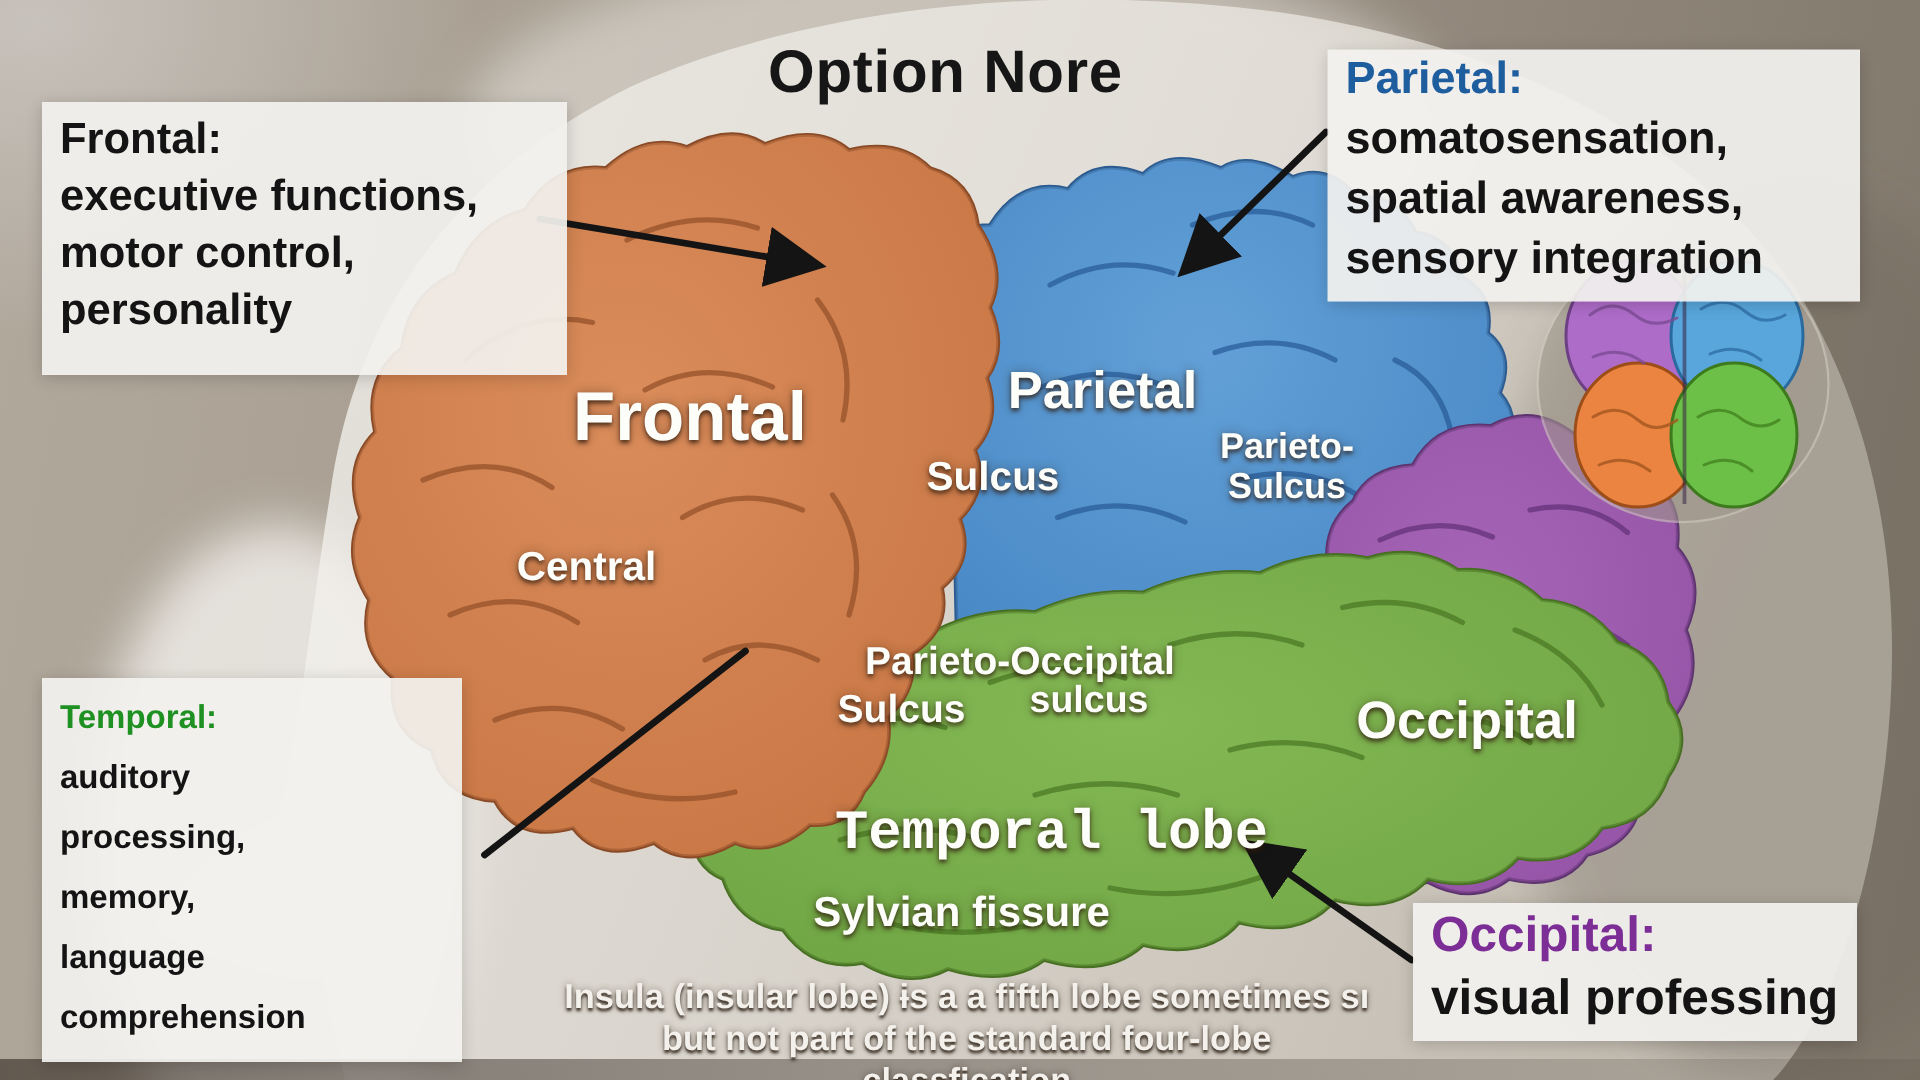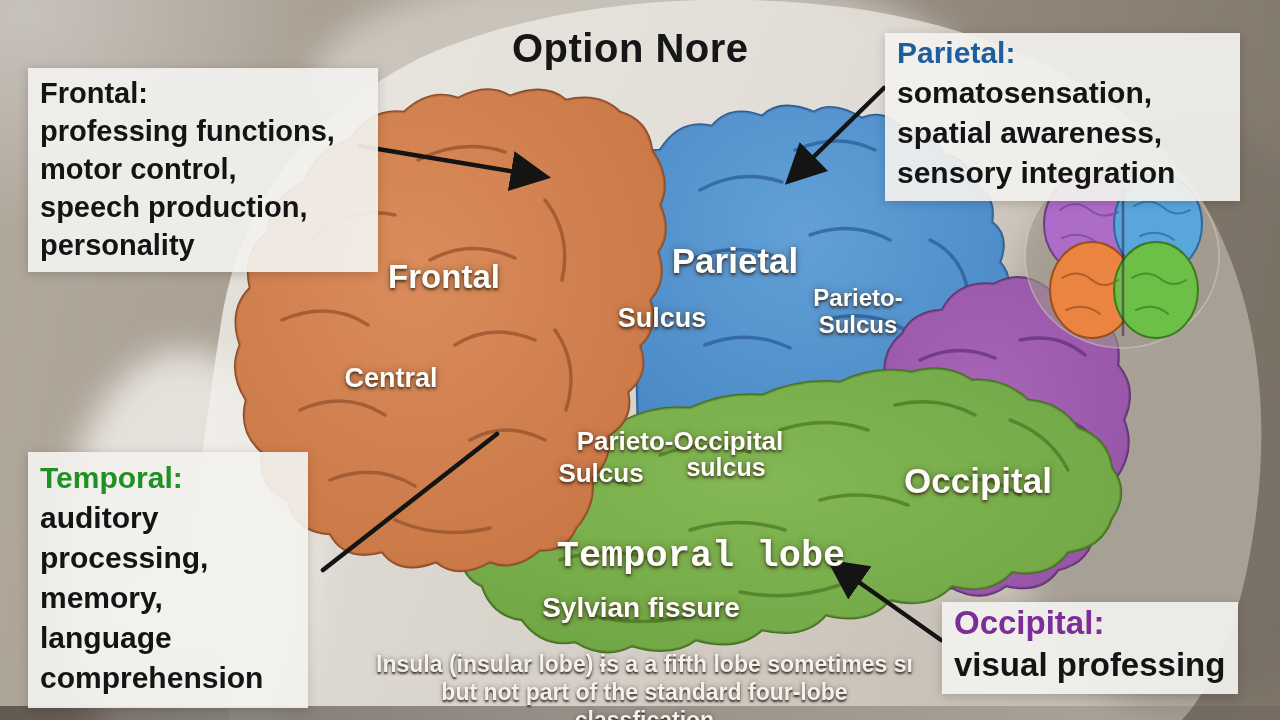--- a/index.html
+++ b/index.html
@@ -30,7 +30,7 @@
     color:#141414;font-weight:bold;
   }
   .note-box .line{white-space:nowrap;}
-  .box-frontal{left:28px;top:68px;width:326px;padding:6px 12px 8px;font-size:29px;line-height:38px;}
+  .box-frontal{left:28px;top:68px;width:326px;padding:6px 12px 24px;font-size:29px;line-height:38px;}
   .box-parietal{left:885px;top:33px;width:331px;padding:0 12px 8px;font-size:30px;line-height:40px;}
   .box-temporal{left:28px;top:452px;width:256px;padding:6px 12px 10px;font-size:30px;line-height:40px;}
   .box-occipital{left:942px;top:602px;width:272px;padding:0 12px 8px;font-size:33px;line-height:42px;}

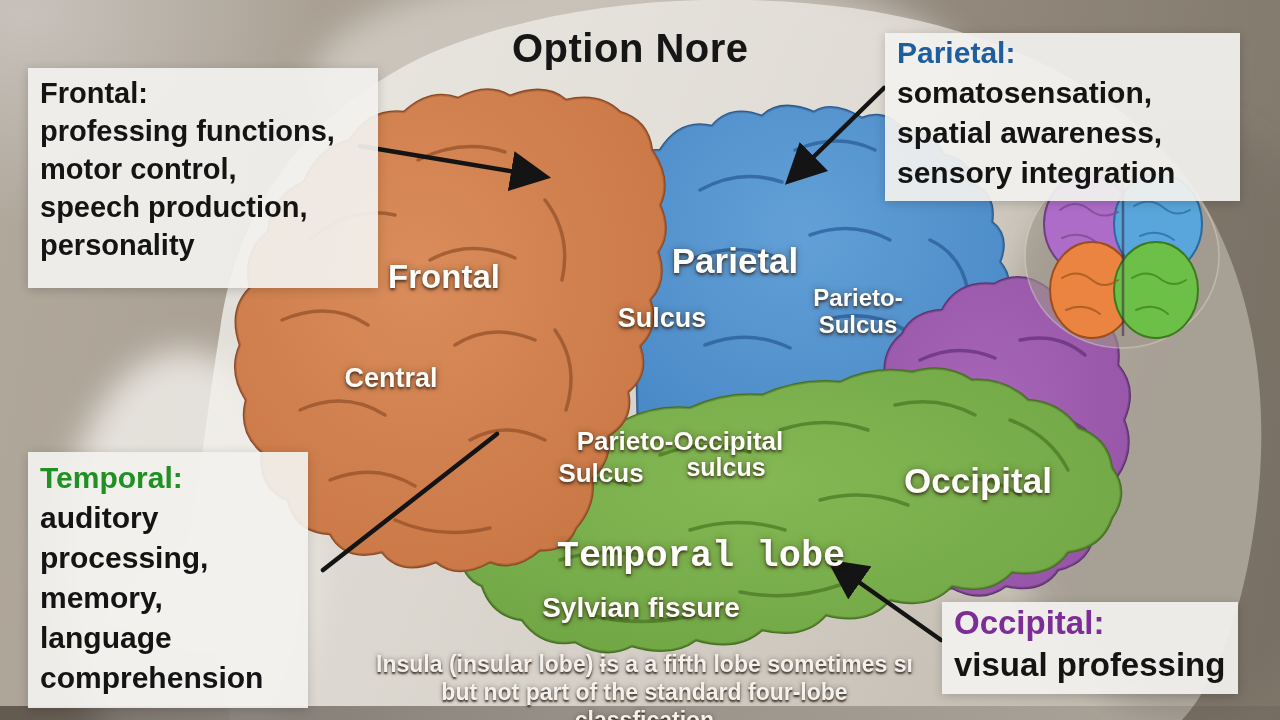--- a/index.html
+++ b/index.html
@@ -247,7 +247,7 @@
 
   <div class="note-box box-frontal">
     <div class="line t-frontal">Frontal:</div>
-    <div class="line">professing functions,</div>
+    <div class="line">executive functions,</div>
     <div class="line">motor control,</div>
     <div class="line">speech production,</div>
     <div class="line">personality</div>

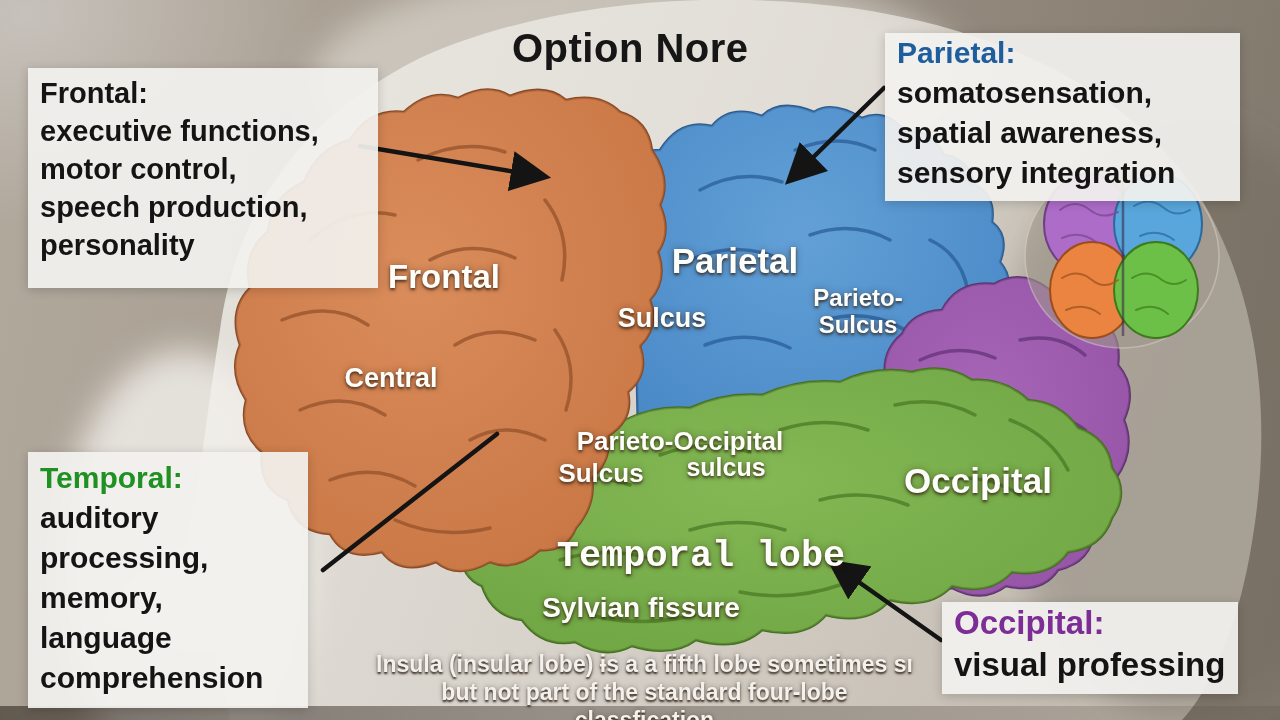--- a/index.html
+++ b/index.html
@@ -249,7 +249,6 @@
     <div class="line t-frontal">Frontal:</div>
     <div class="line">executive functions,</div>
     <div class="line">motor control,</div>
-    <div class="line">speech production,</div>
     <div class="line">personality</div>
   </div>
 

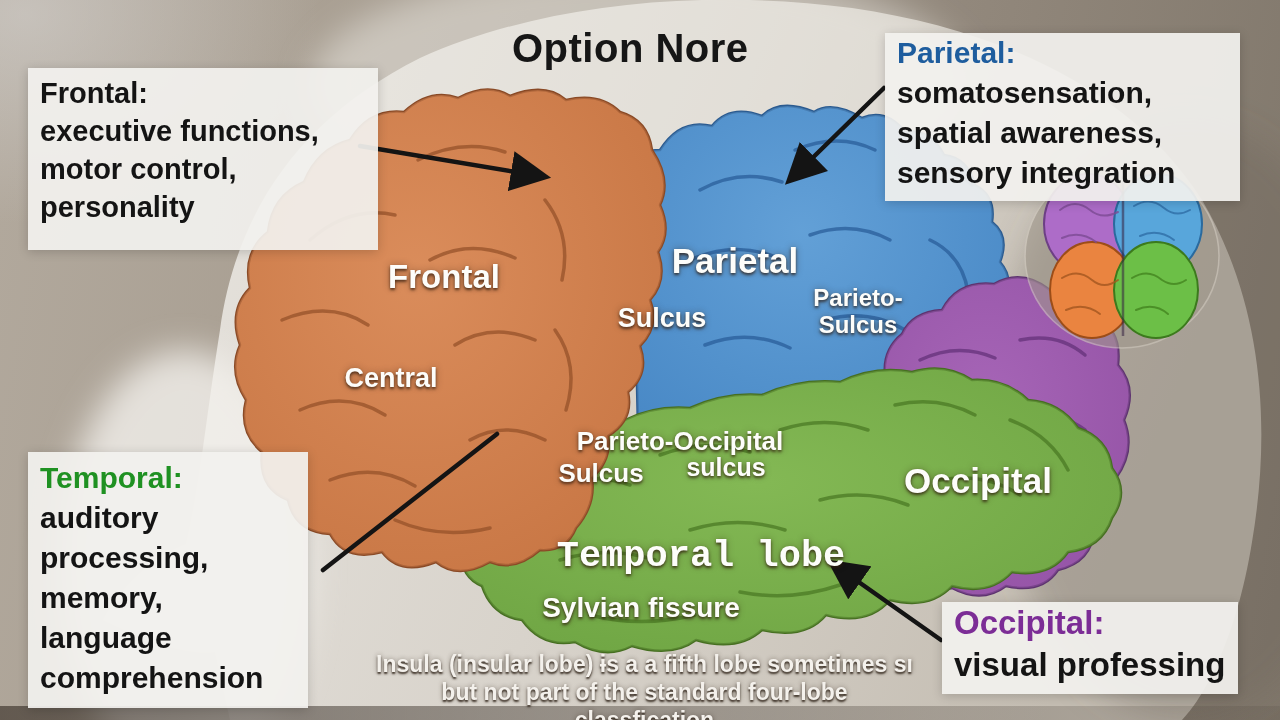--- a/index.html
+++ b/index.html
@@ -44,7 +44,7 @@
     color:#fdfdfa;font-weight:bold;white-space:nowrap;text-align:center;
     text-shadow:0 2px 3px rgba(45,25,12,.75),0 0 7px rgba(45,25,12,.35);
   }
-  .lb-frontal{left:444px;top:277px;font-size:33px;}
+  .lb-frontal{left:460px;top:277px;font-size:46px;}
   .lb-central{left:391px;top:378px;font-size:27px;}
   .lb-parietal{left:735px;top:261px;font-size:35px;}
   .lb-sulcus{left:662px;top:318px;font-size:27px;}

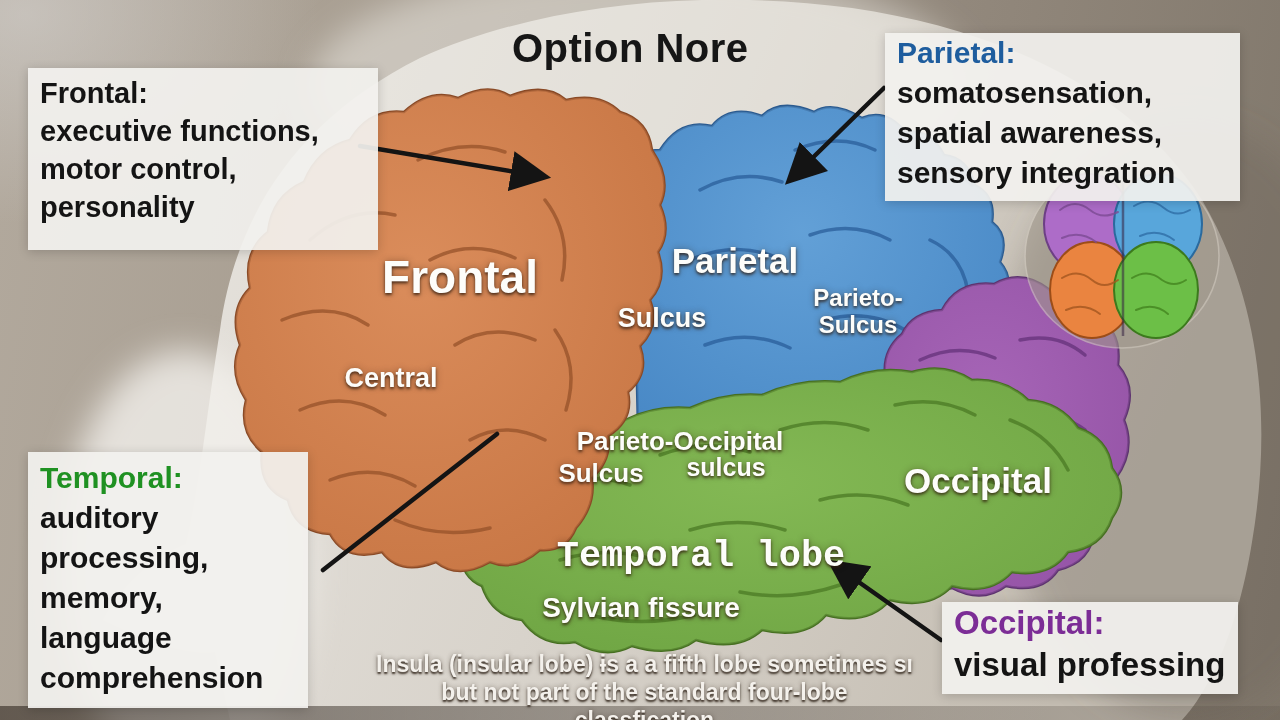--- a/index.html
+++ b/index.html
@@ -32,7 +32,7 @@
   .note-box .line{white-space:nowrap;}
   .box-frontal{left:28px;top:68px;width:326px;padding:6px 12px 24px;font-size:29px;line-height:38px;}
   .box-parietal{left:885px;top:33px;width:331px;padding:0 12px 8px;font-size:30px;line-height:40px;}
-  .box-temporal{left:28px;top:452px;width:256px;padding:6px 12px 10px;font-size:30px;line-height:40px;}
+  .box-temporal{left:28px;top:452px;width:256px;padding:6px 12px 10px;font-size:22px;line-height:40px;}
   .box-occipital{left:942px;top:602px;width:272px;padding:0 12px 8px;font-size:33px;line-height:42px;}
   .t-frontal{color:#141414;}
   .t-parietal{color:#1e5d9e;}

